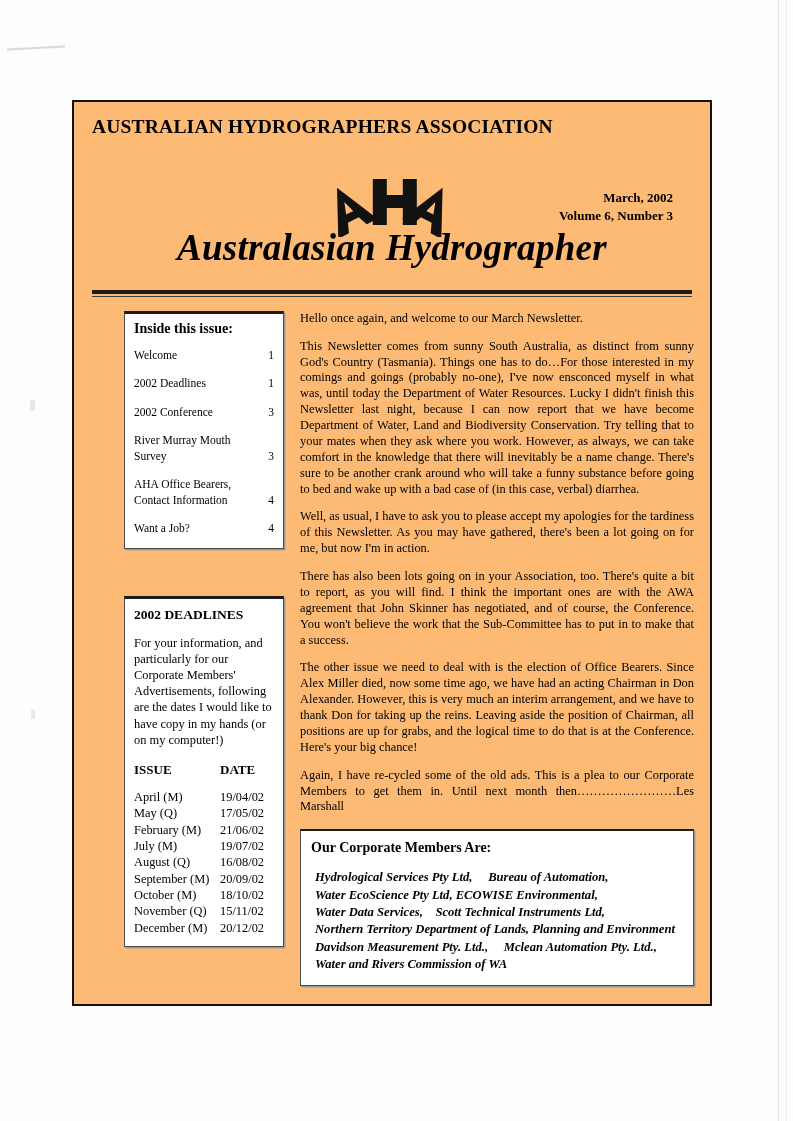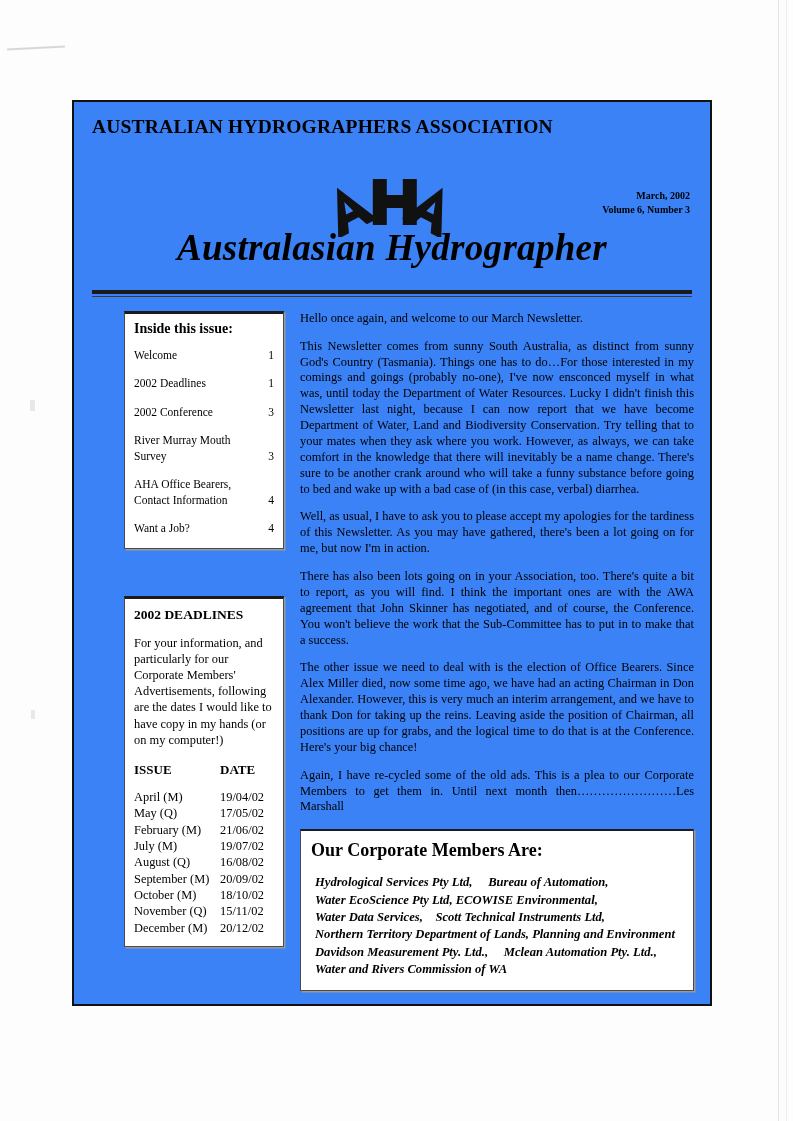--- a/index.html
+++ b/index.html
@@ -43,7 +43,7 @@
     width: 640px;
     height: 906px;
     border: 2px solid #111;
-    background: #3b82f6;
+    background: #fdba74;
     box-sizing: border-box;
   }
   .page-inner {

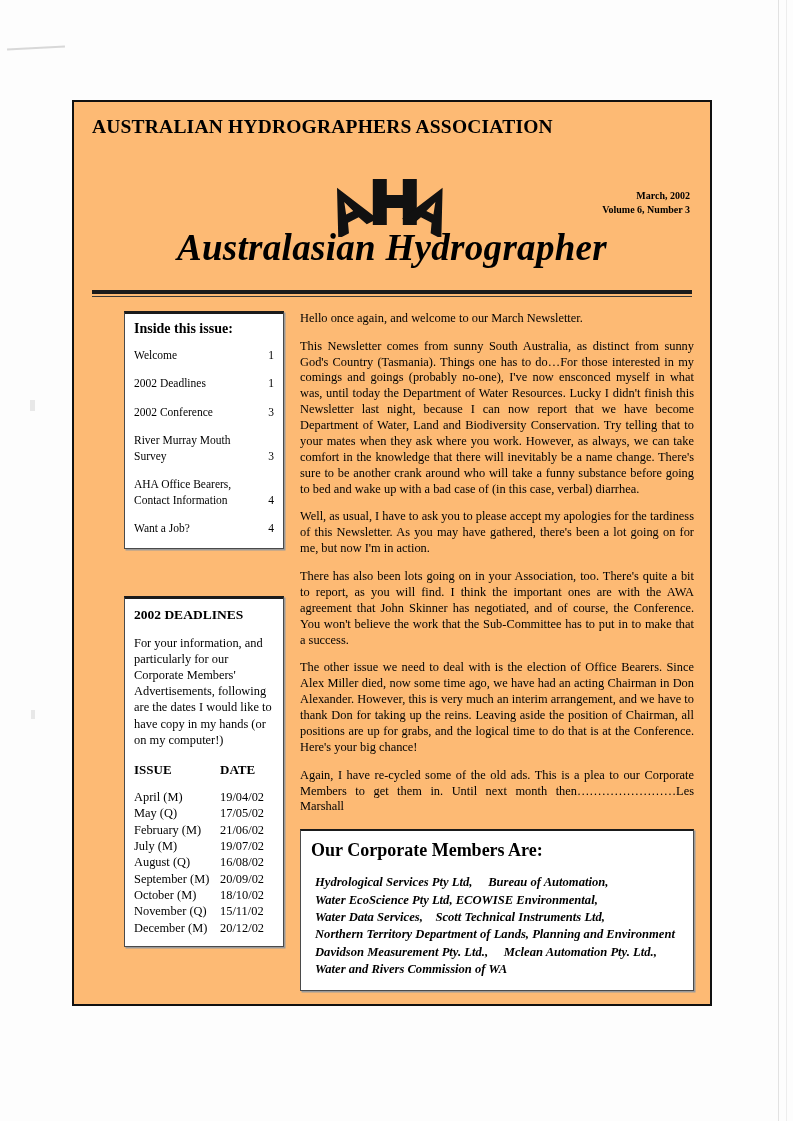--- a/index.html
+++ b/index.html
@@ -77,11 +77,11 @@
   }
   .issue-block {
     position: absolute;
-    right: 4px;
+    right: 21px;
     top: 52px;
     text-align: right;
     font-weight: bold;
-    font-size: 10px;
+    font-size: 13px;
     line-height: 1.32;
   }
 

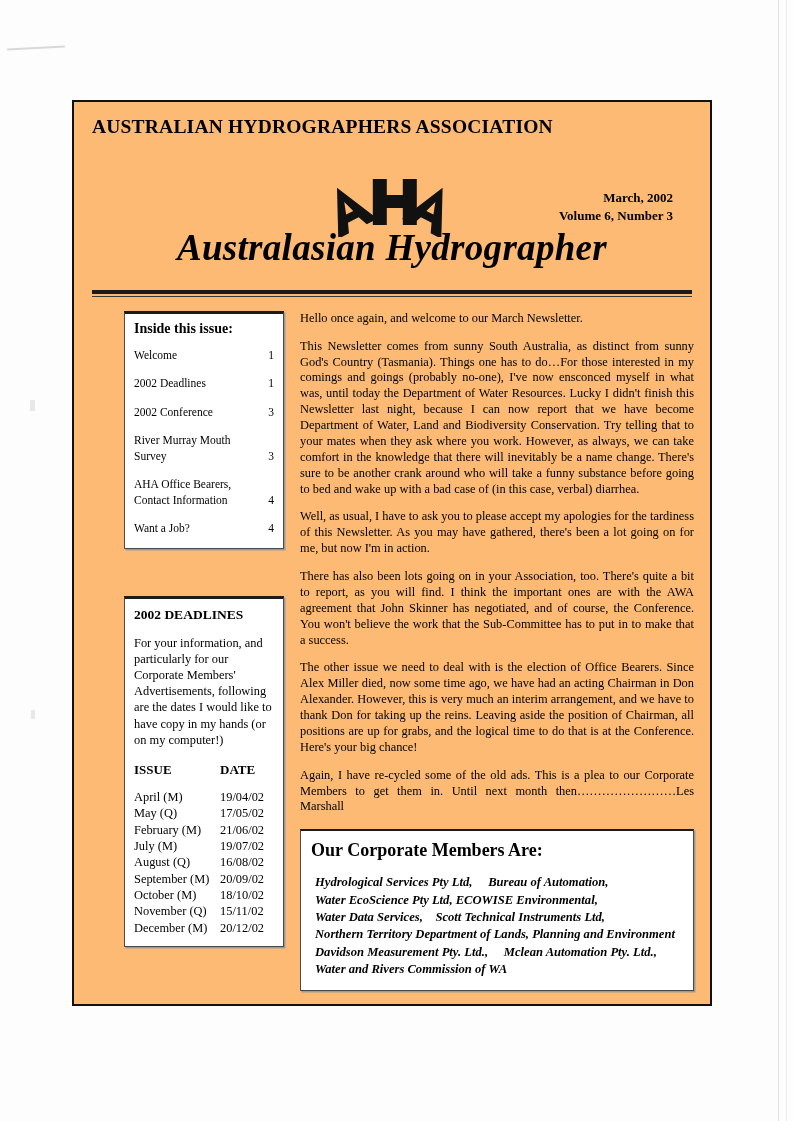--- a/index.html
+++ b/index.html
@@ -213,7 +213,7 @@
   }
   .corp-title {
     font-weight: bold;
-    font-size: 18px;
+    font-size: 14px;
     margin-bottom: 13px;
   }
   .corp-line {

